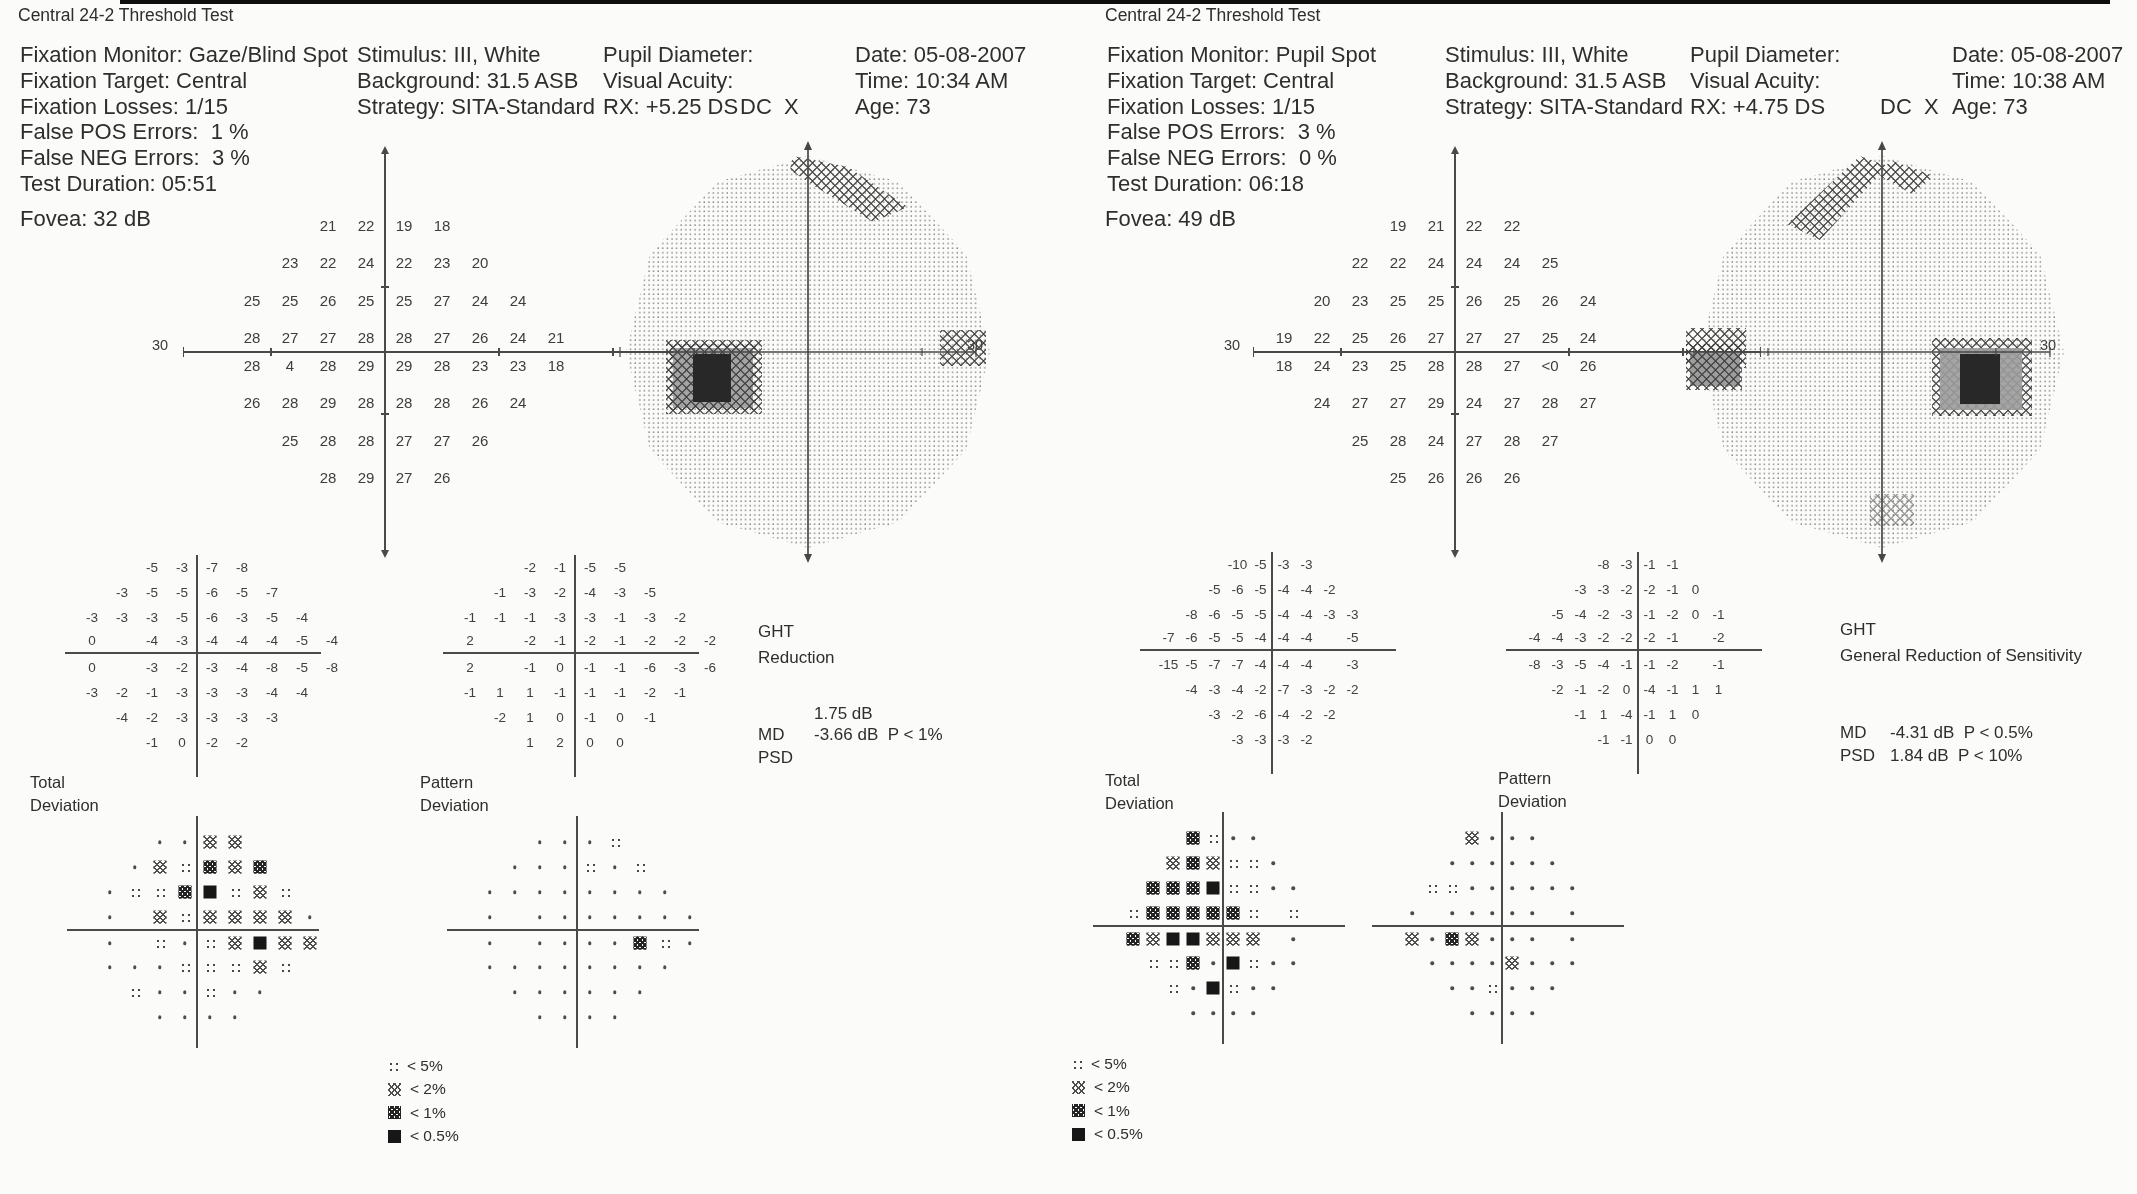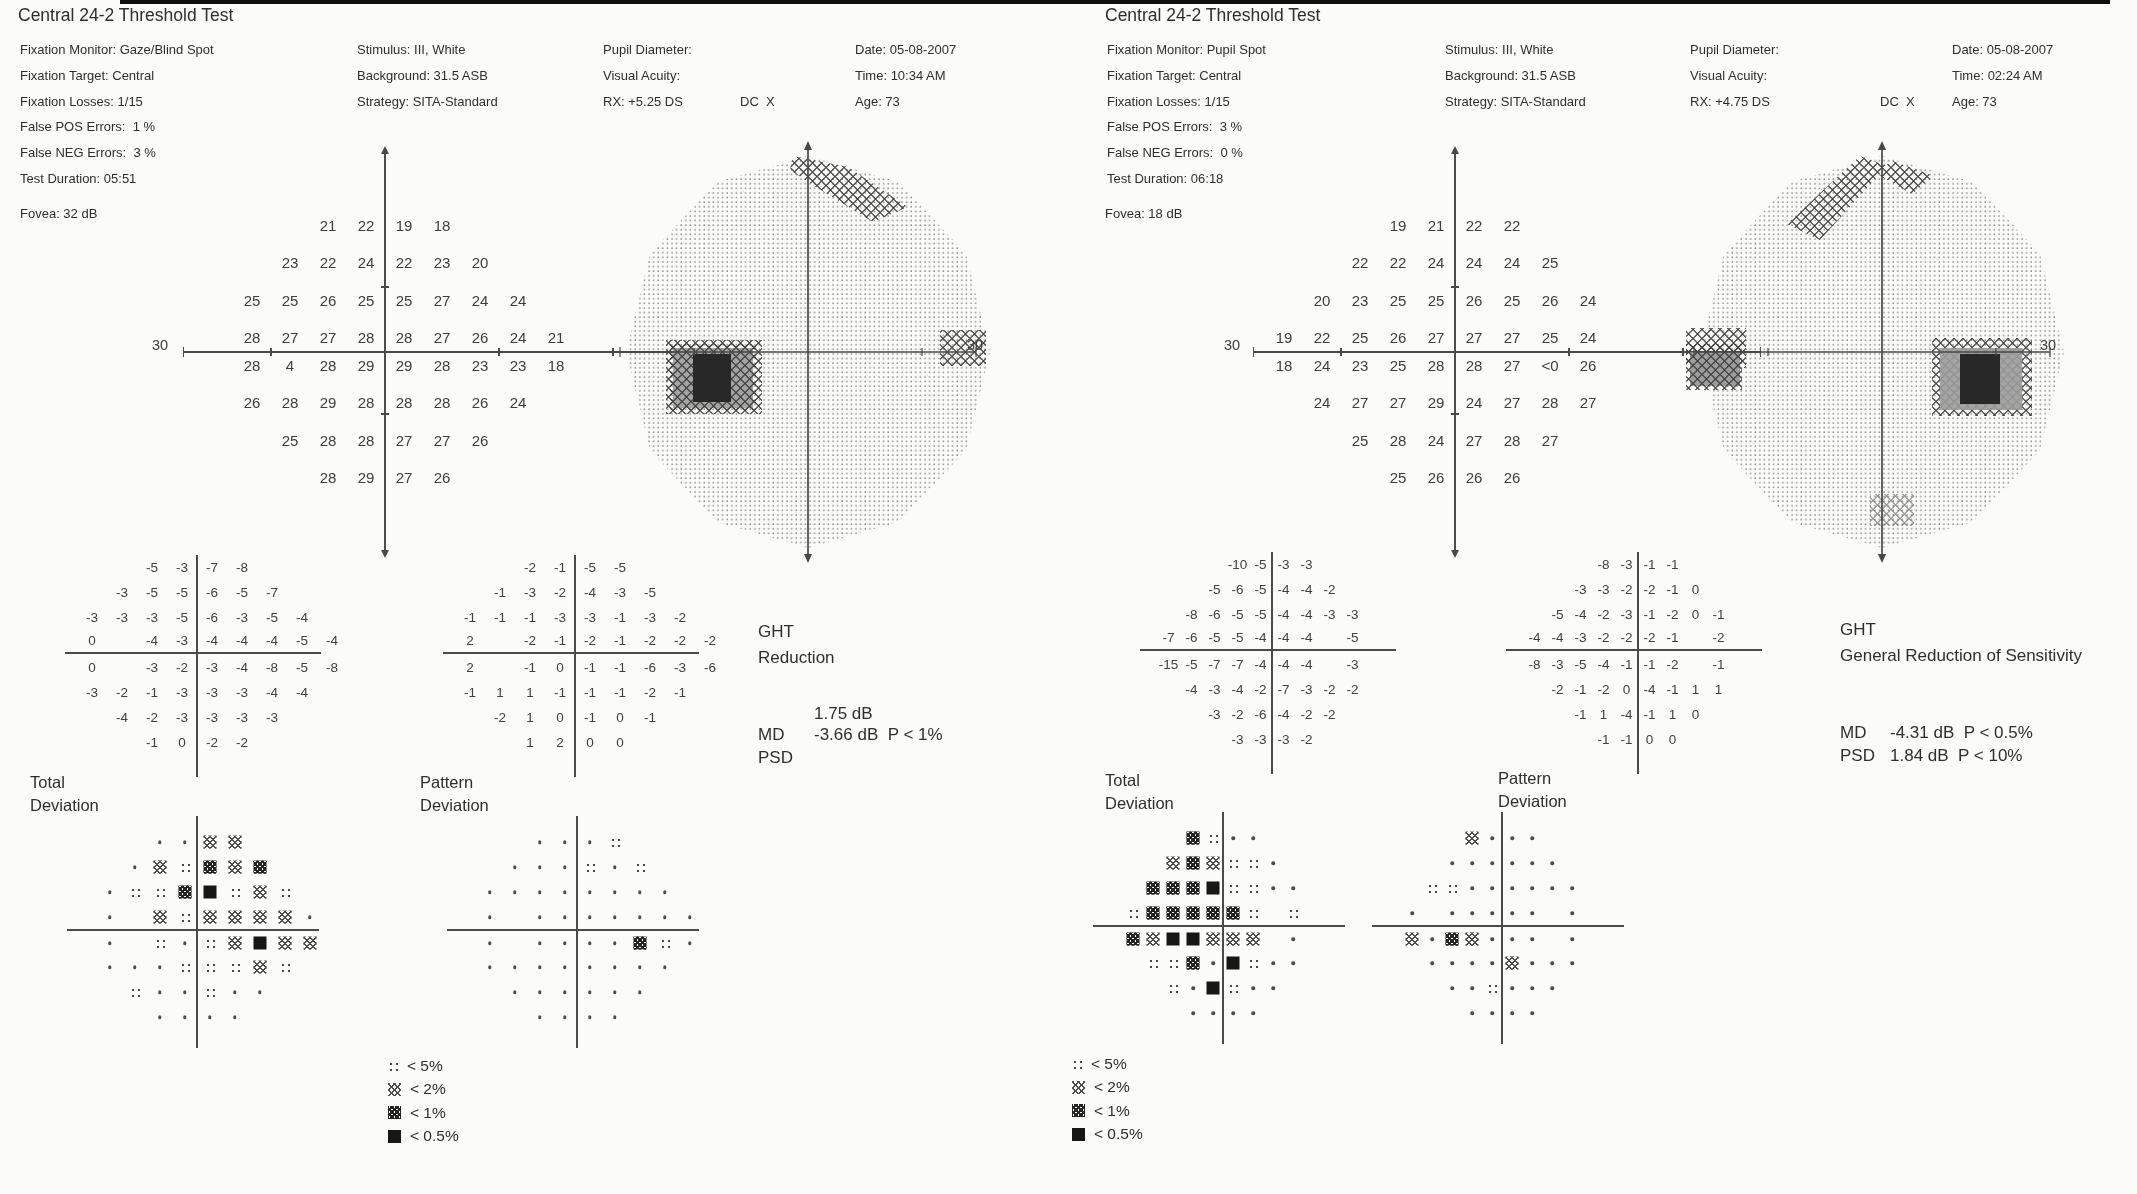--- a/index.html
+++ b/index.html
@@ -7,7 +7,7 @@
   .abs{position:absolute;white-space:pre;color:#2e2e2e;}
   .centered{transform:translate(-50%,-50%);}
   .t-title{font-size:17.5px;}
-  .t-info{font-size:13px;}
+  .t-info{font-size:22px;}
   .t-num{font-size:15px;color:#3d3d3d;}
   .t-dev{font-size:13.5px;color:#404040;}
   .t-lab{font-size:16.5px;}

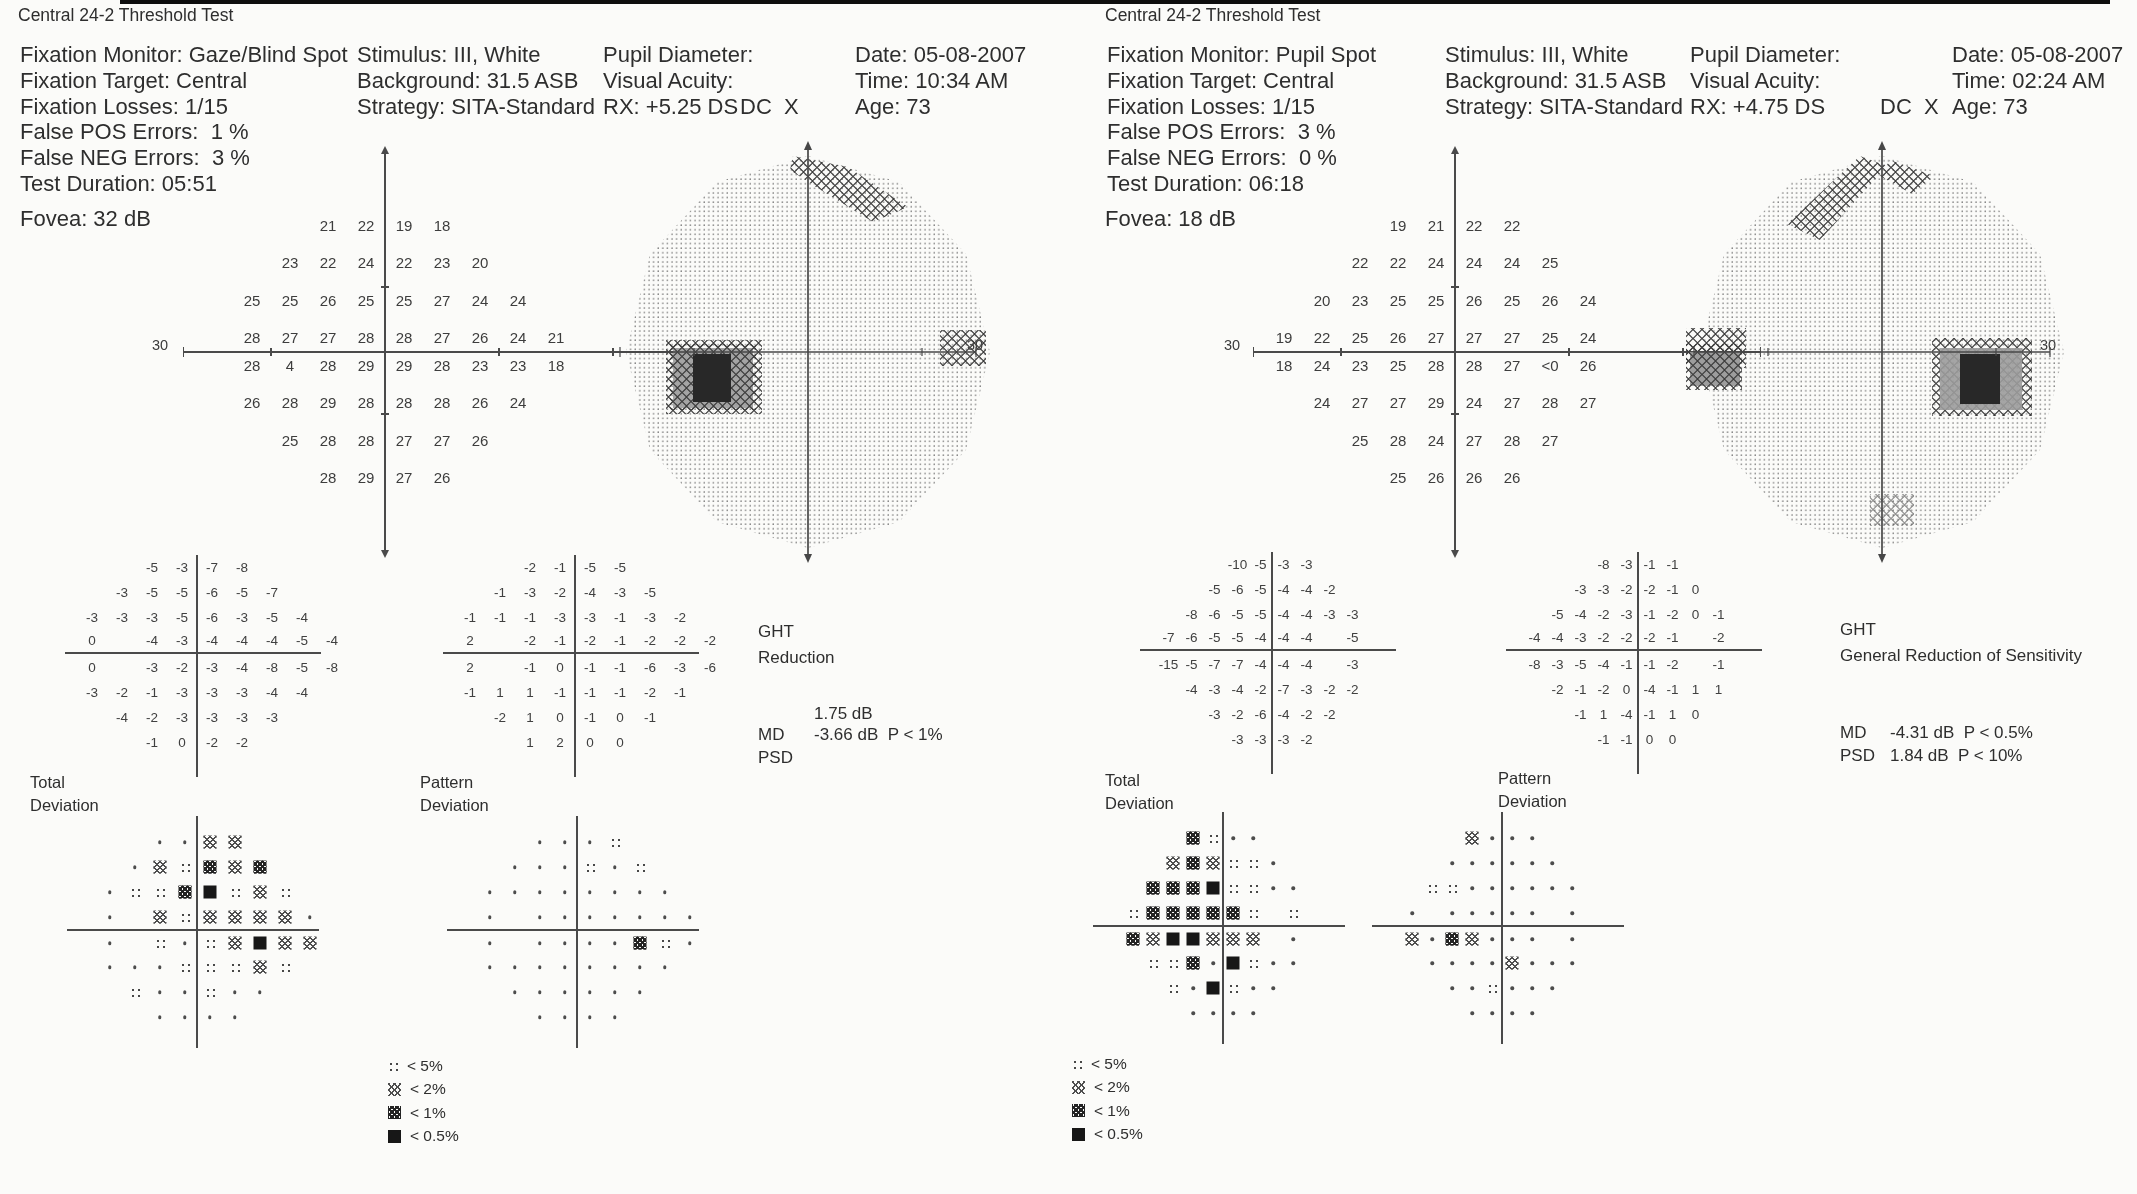--- a/index.html
+++ b/index.html
@@ -397,7 +397,7 @@
       <div class="abs t-info" style="left: 1690px; top: 94px;">RX: +4.75 DS</div>
       <div class="abs t-info" style="left: 1880px; top: 94px;">DC  X</div>
       <div class="abs t-info" style="left: 1952px; top: 42px;">Date: 05-08-2007</div>
-      <div class="abs t-info" style="left: 1952px; top: 68px;">Time: 02:24 AM</div>
+      <div class="abs t-info" style="left: 1952px; top: 68px;">Time: 10:38 AM</div>
       <div class="abs t-info" style="left: 1952px; top: 94px;">Age: 73</div>
       <div class="ln" style="left: 1454.2px; top: 154px; width: 1.6px; height: 396px;"></div>
       <div class="ln" style="left: 1253px; top: 351.2px; width: 508px; height: 1.6px;"></div>

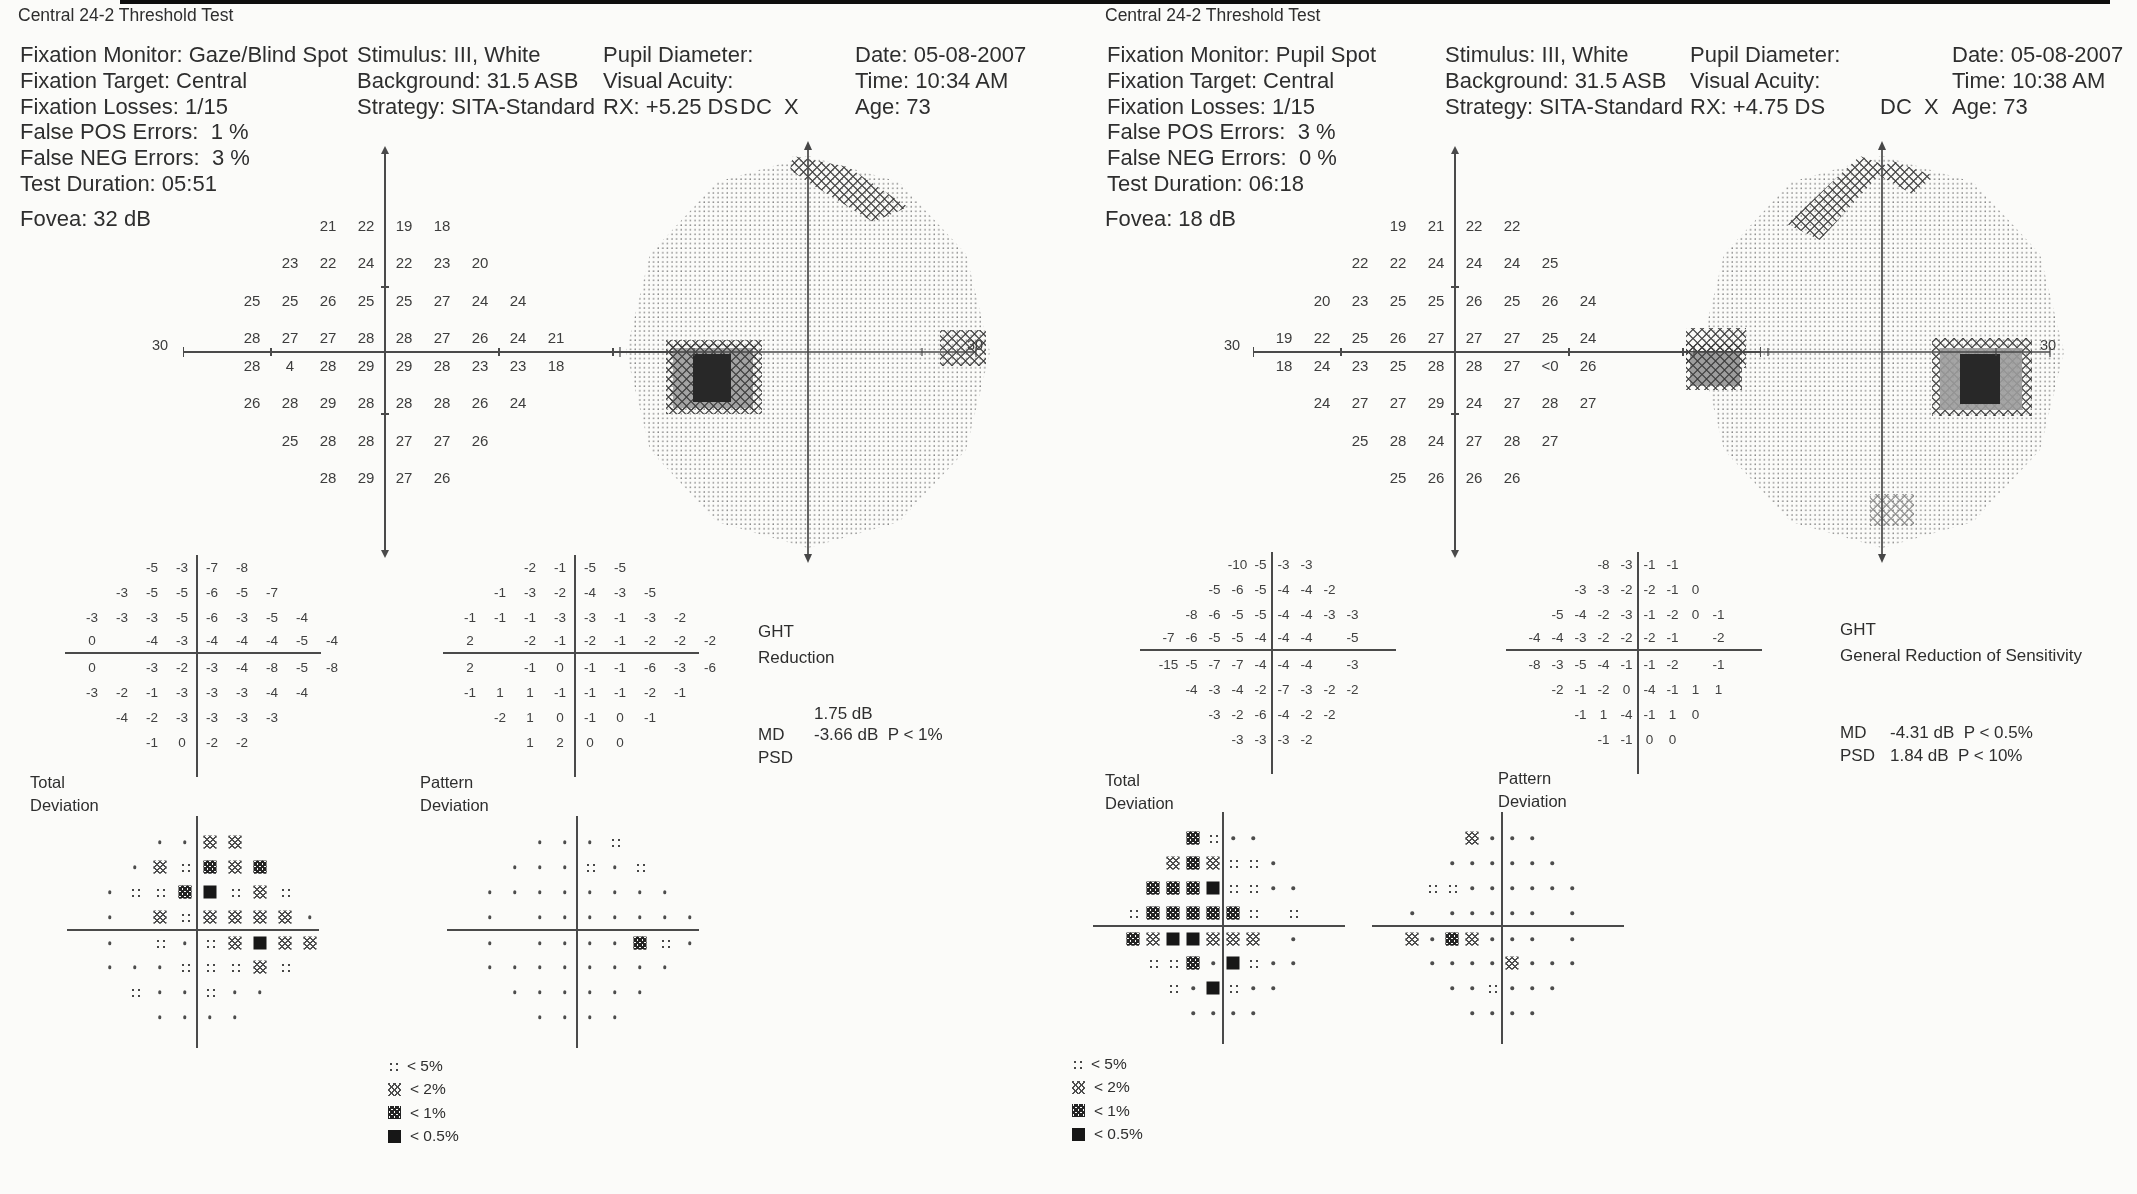--- a/index.html
+++ b/index.html
@@ -388,7 +388,7 @@
       <div class="abs t-info" style="left: 1107px; top: 119.4px;">False POS Errors:  3 %</div>
       <div class="abs t-info" style="left: 1107px; top: 145.2px;">False NEG Errors:  0 %</div>
       <div class="abs t-info" style="left: 1107px; top: 171px;">Test Duration: 06:18</div>
-      <div class="abs t-info" style="left: 1105px; top: 206px;">Fovea: 18 dB</div>
+      <div class="abs t-info" style="left: 1105px; top: 206px;">Fovea: 49 dB</div>
       <div class="abs t-info" style="left: 1445px; top: 42px;">Stimulus: III, White</div>
       <div class="abs t-info" style="left: 1445px; top: 68px;">Background: 31.5 ASB</div>
       <div class="abs t-info" style="left: 1445px; top: 94px;">Strategy: SITA-Standard</div>

